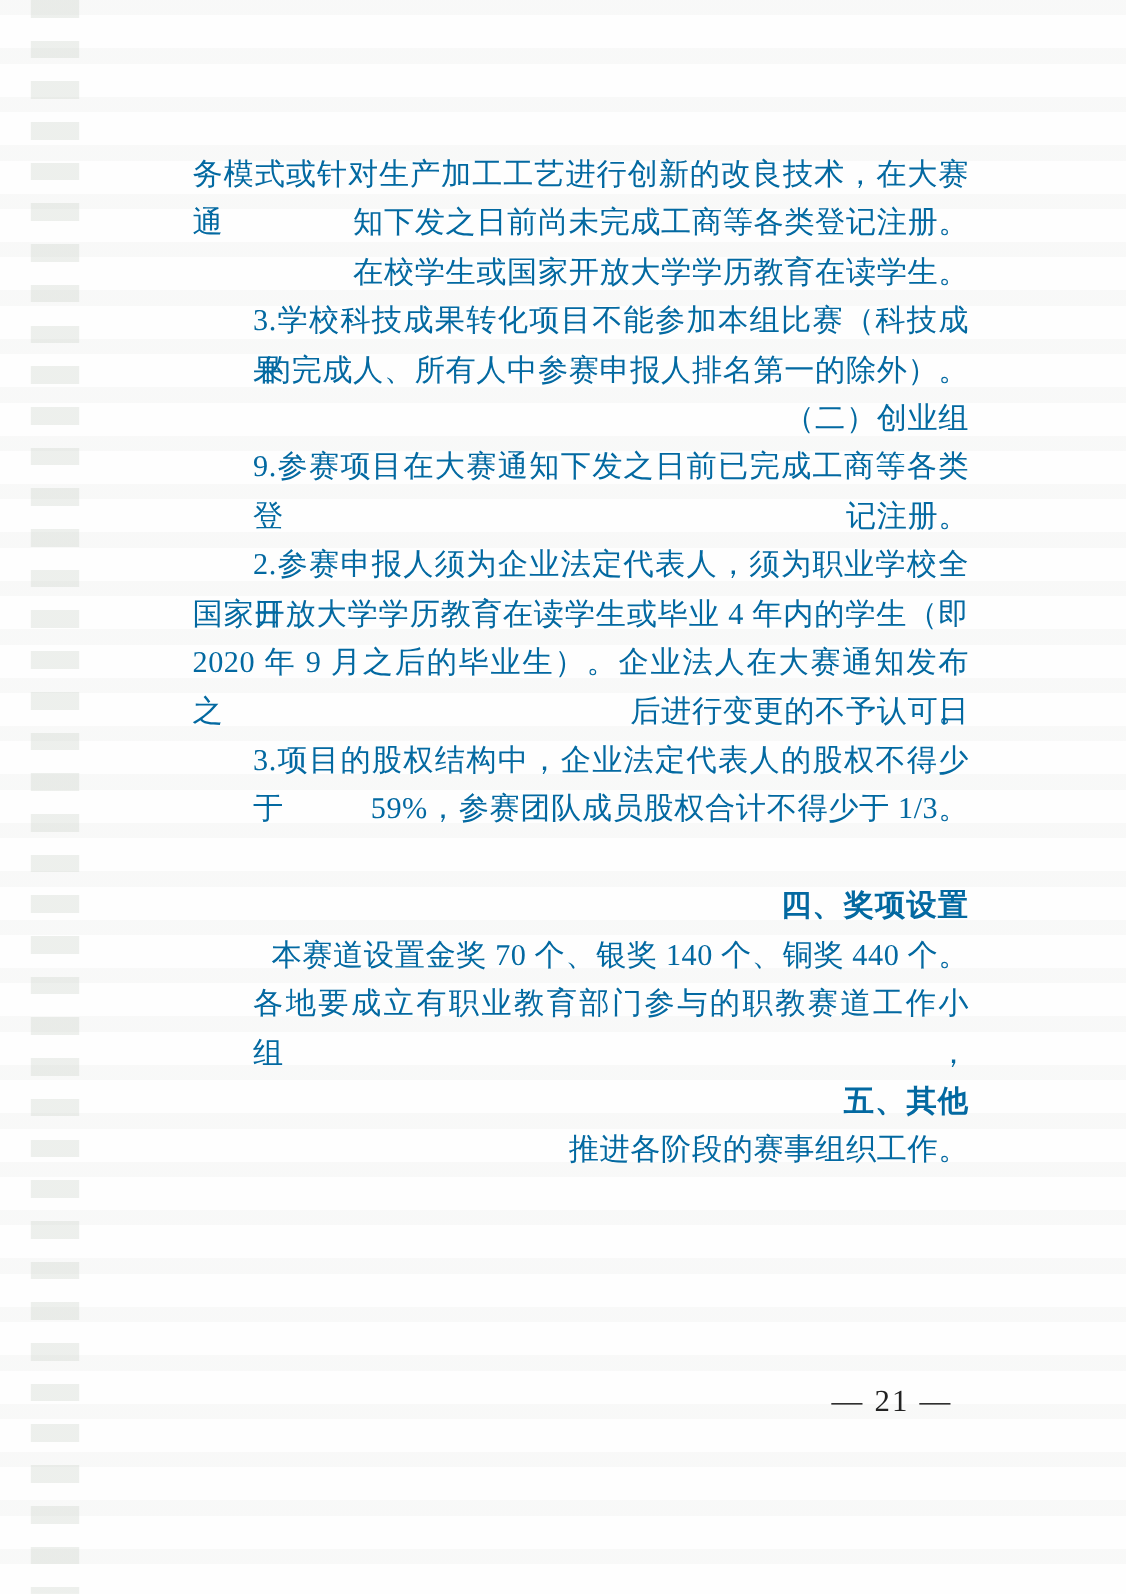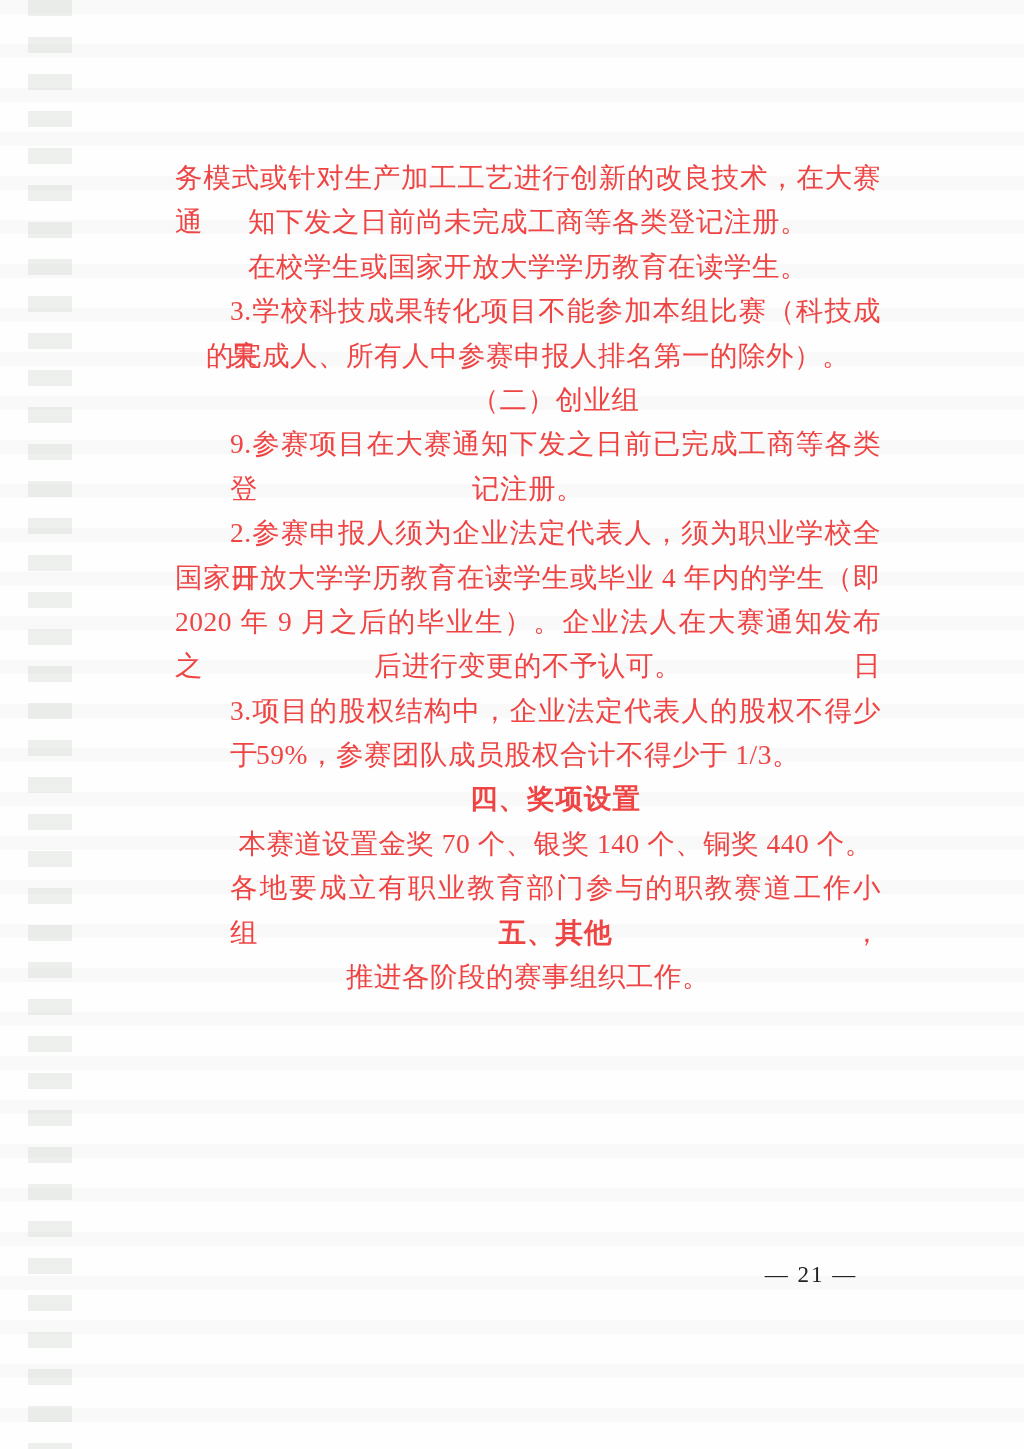--- a/index.html
+++ b/index.html
@@ -45,9 +45,9 @@
   .doc-body {
     position: absolute;
     left: 175px;
-    top: 156px;
+    top: 136px;
     width: 706px;
-    color: #ef4444;
+    color: #0369a1;
   }
   .line {
     height: 44.4px;

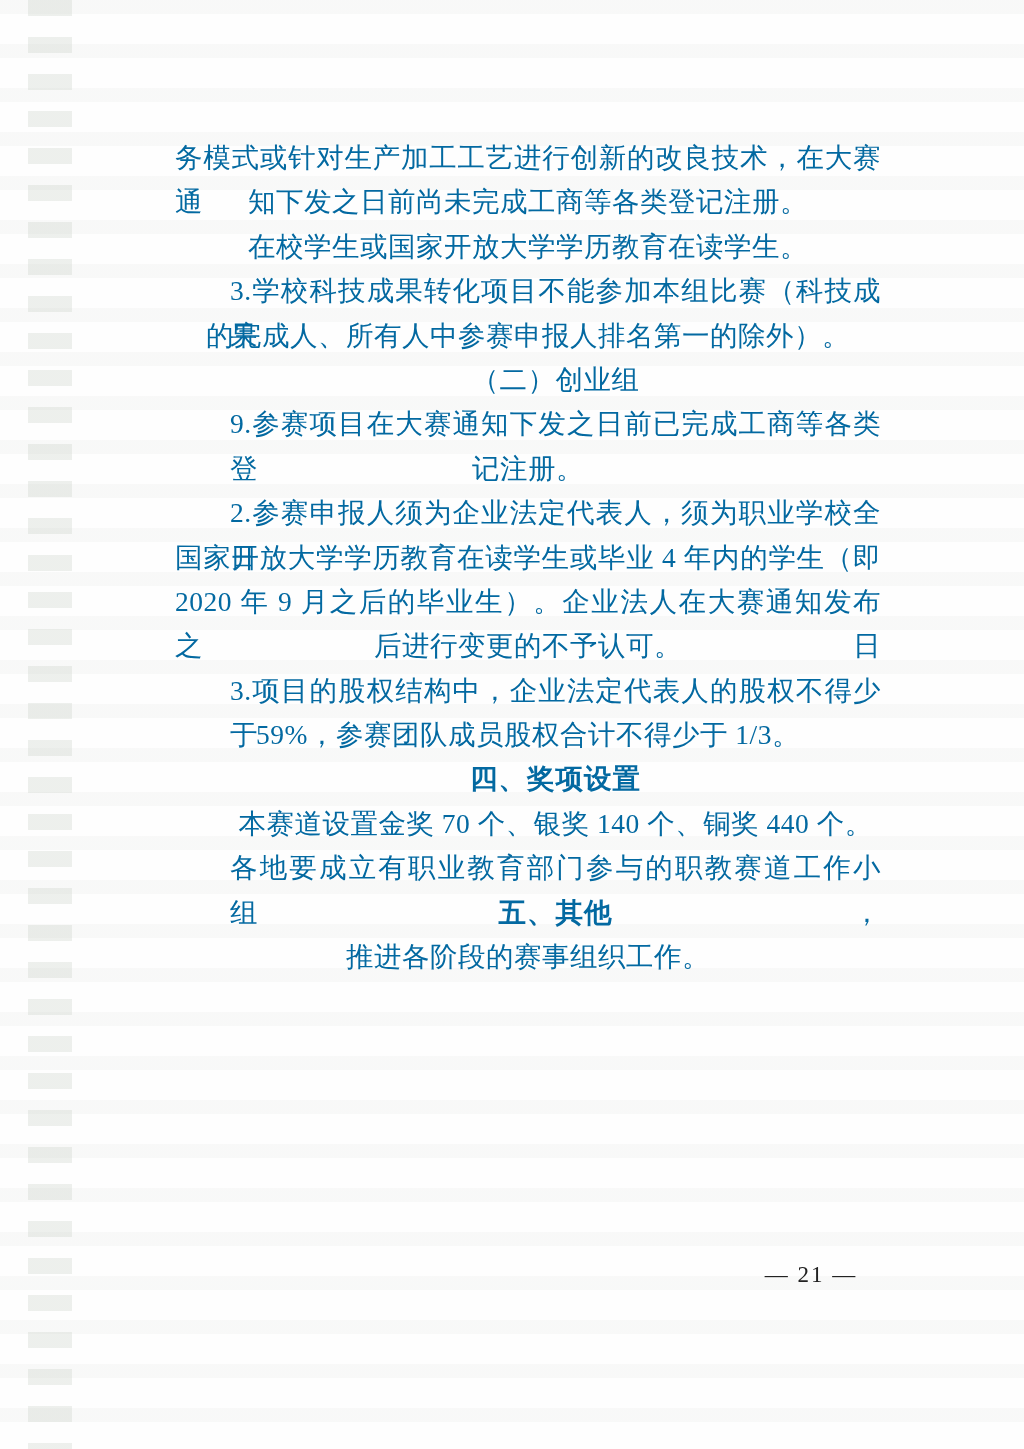--- a/index.html
+++ b/index.html
@@ -55,7 +55,7 @@
     font-size: 27.5px;
     letter-spacing: 0.5px;
     white-space: nowrap;
-    text-align: center;
+    text-align: right;
   }
   .line.fill {
     white-space: normal;

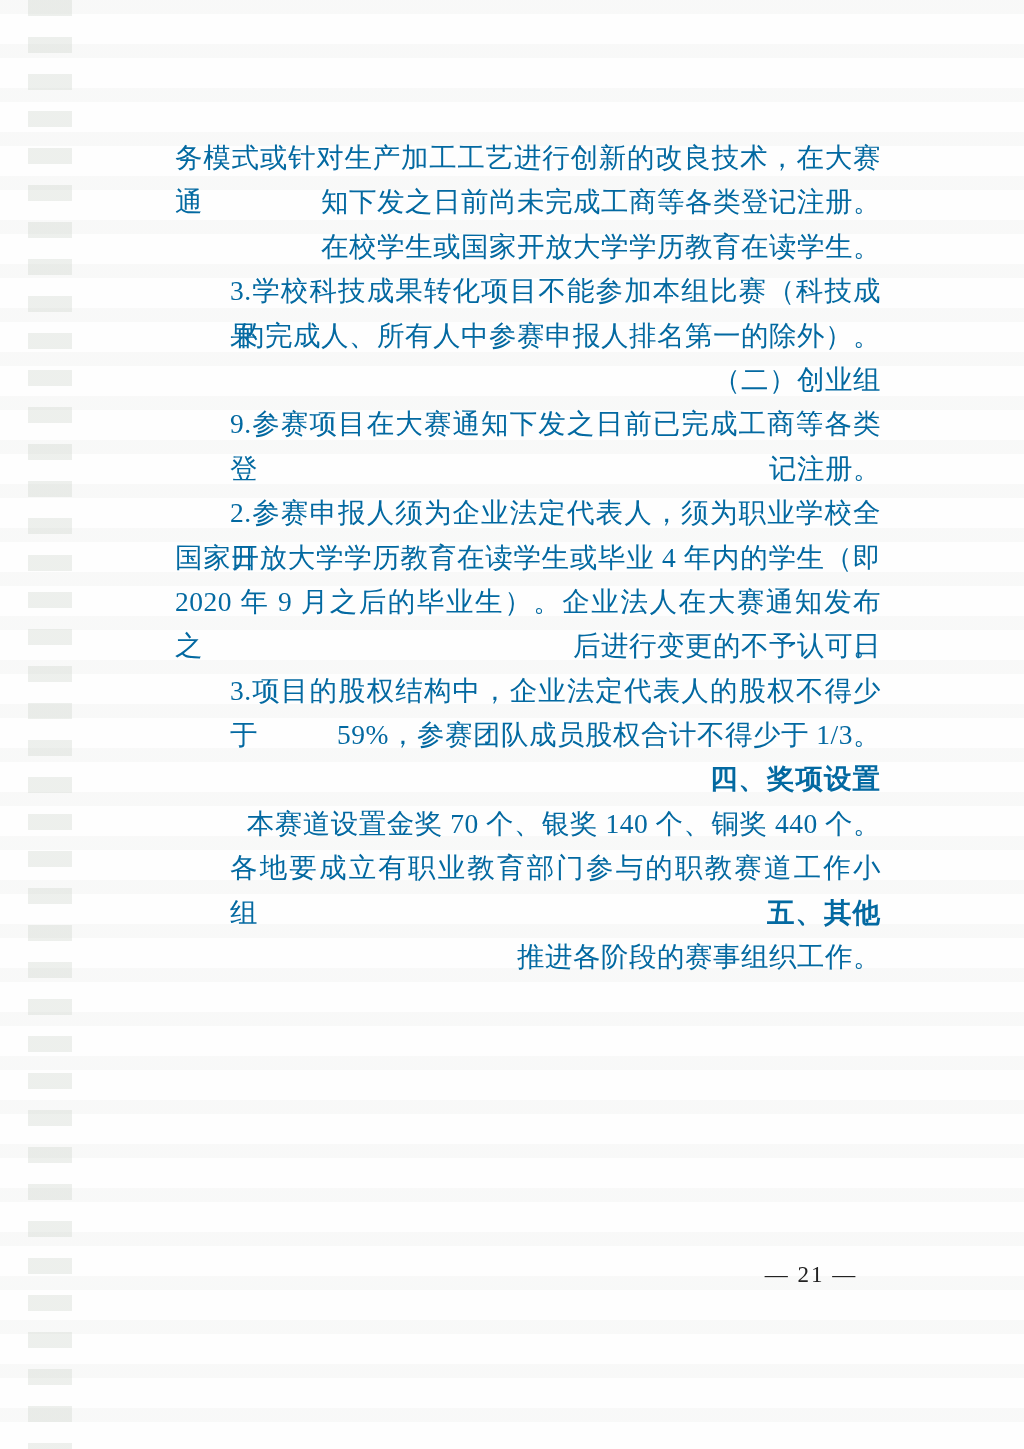--- a/index.html
+++ b/index.html
@@ -63,7 +63,7 @@
     text-align-last: justify;
   }
   .line.indent { padding-left: 55px; }
-  .line.bold { font-weight: bold; letter-spacing: 1px; }
+  .line.bold { font-weight: bold; letter-spacing: 1px; margin-top: 44px; }
   .page-number {
     position: absolute;
     left: 756px;

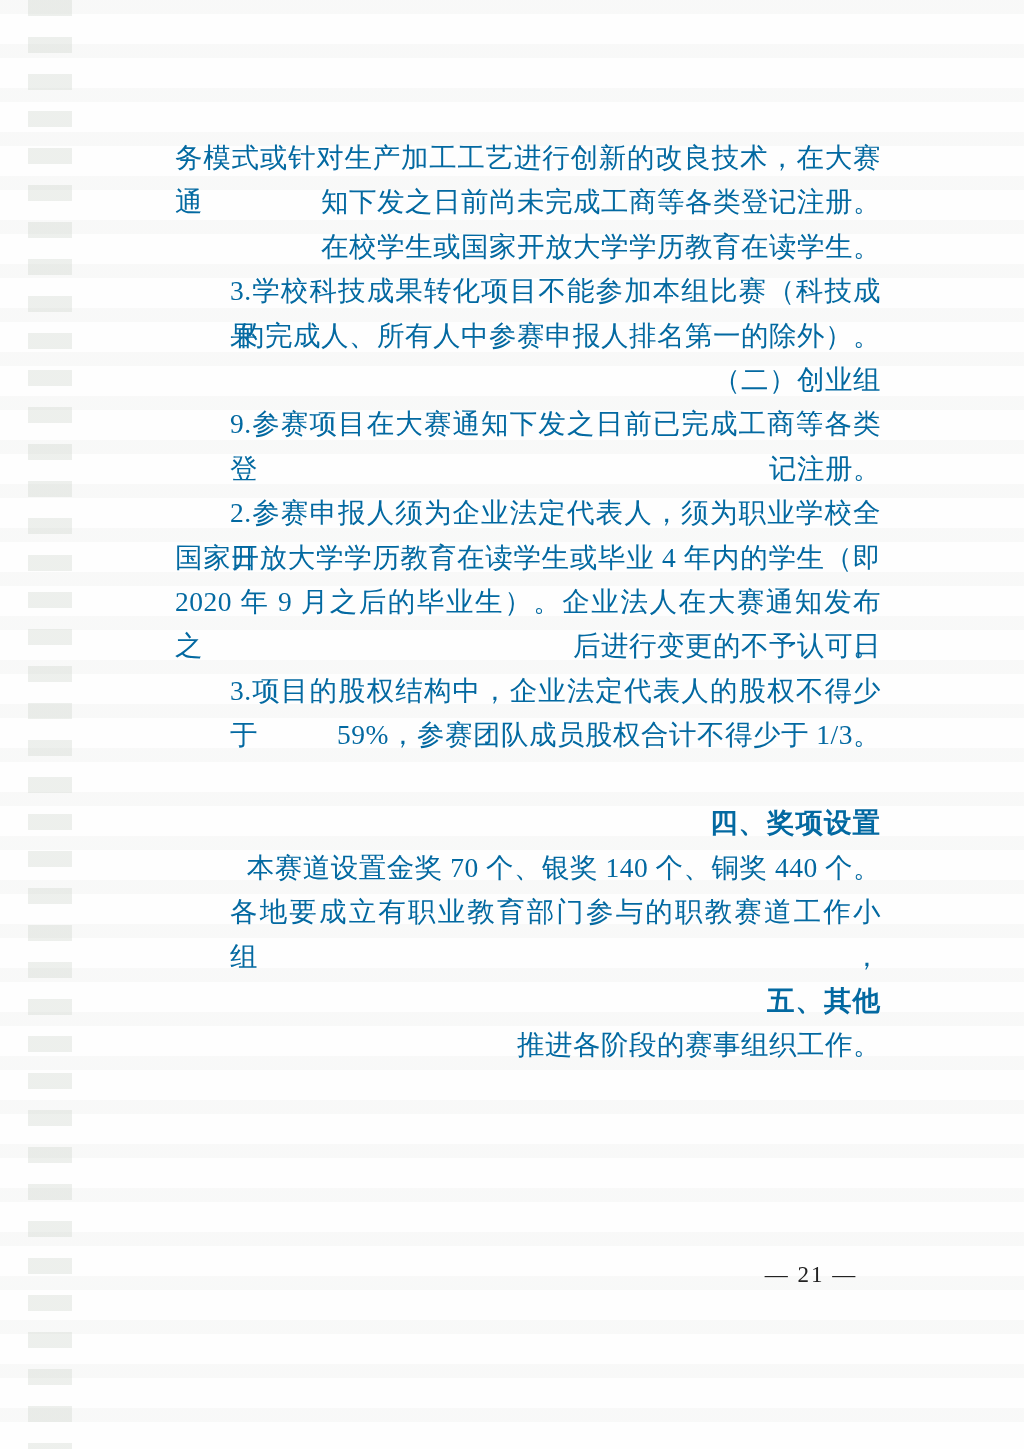--- a/index.html
+++ b/index.html
@@ -72,7 +72,7 @@
     height: 34px;
     line-height: 34px;
     text-align: center;
-    font-size: 23px;
+    font-size: 28px;
     letter-spacing: 2px;
     color: #222222;
   }

